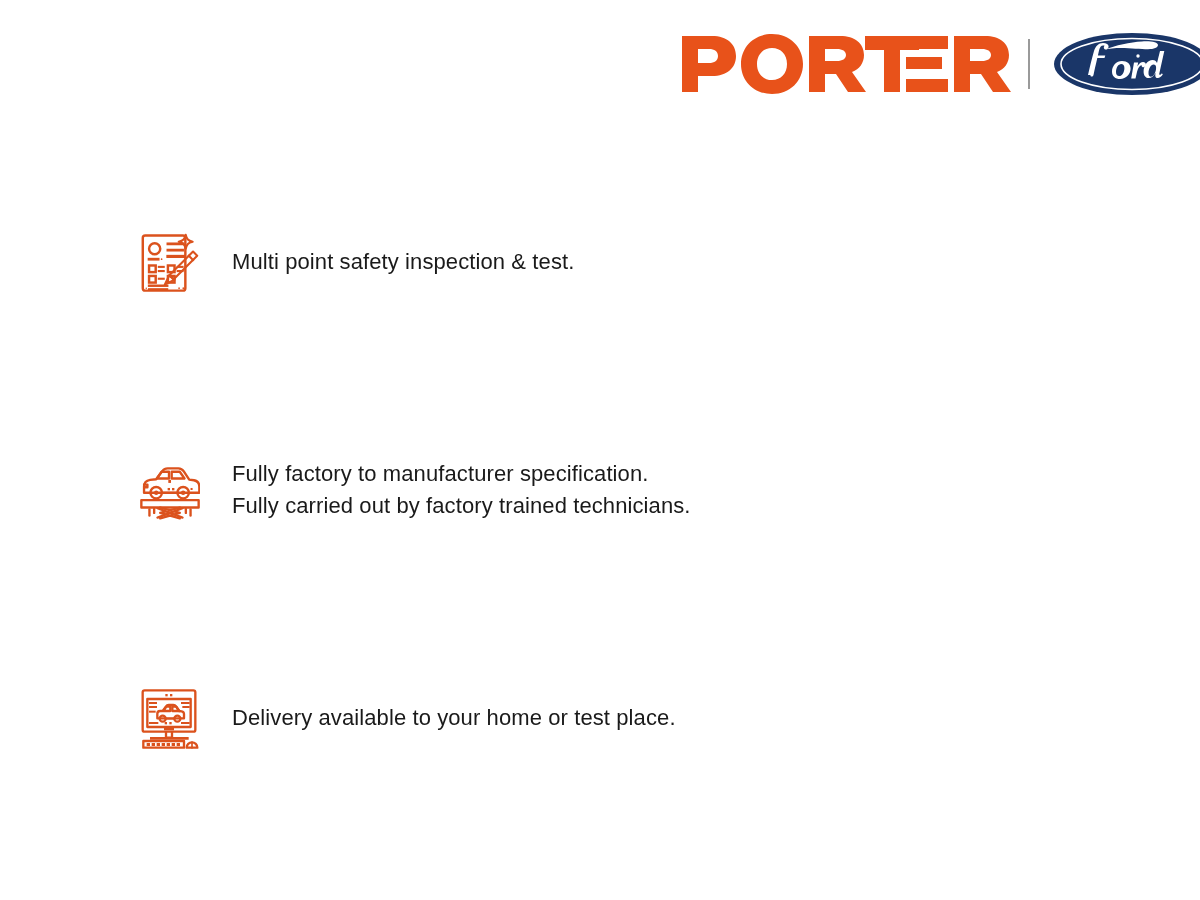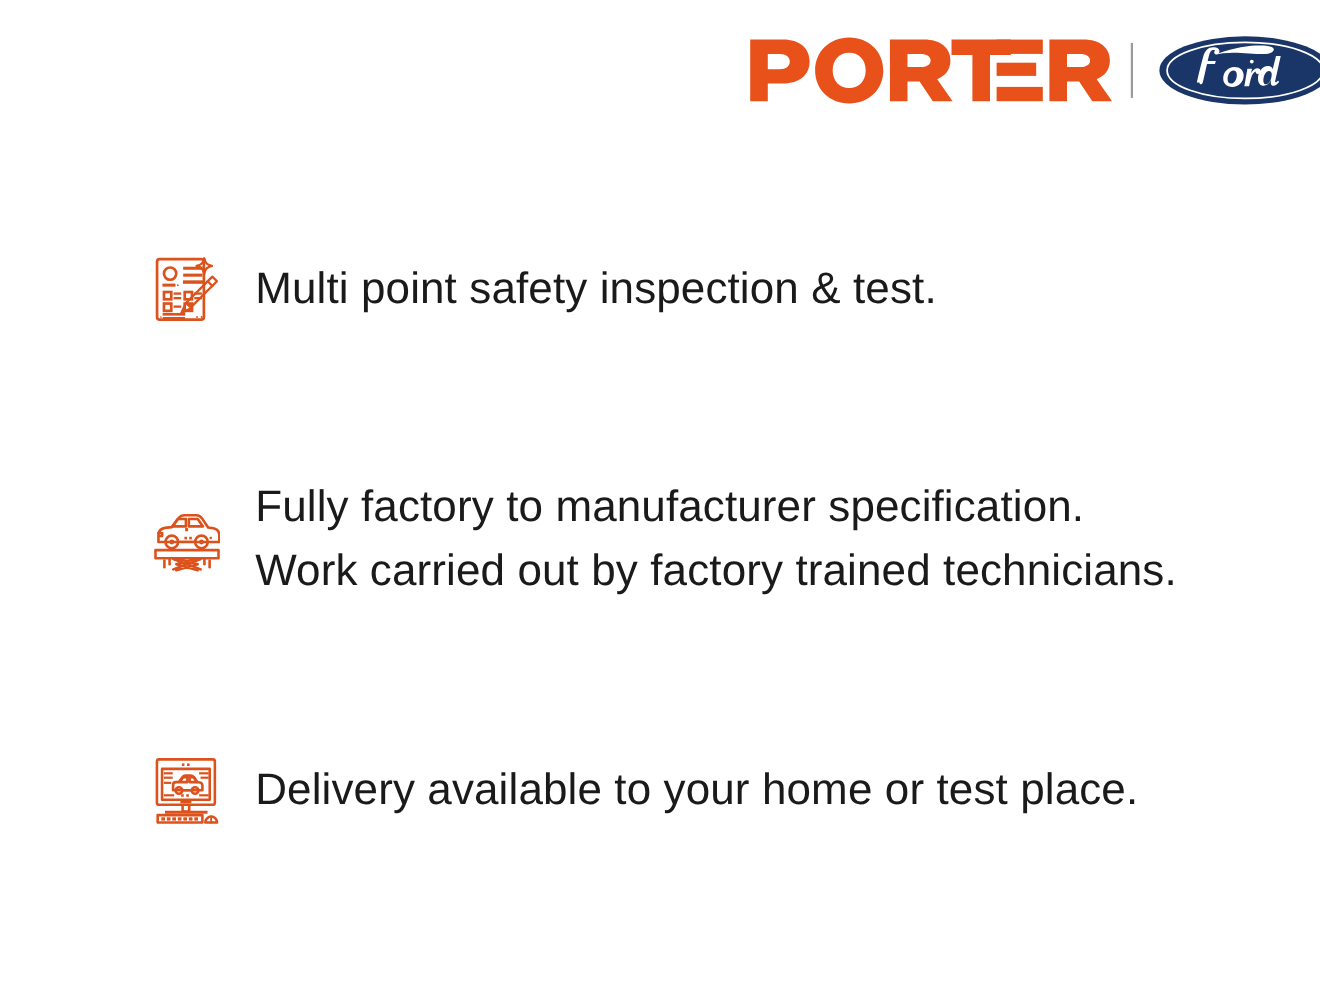--- a/index.html
+++ b/index.html
@@ -71,7 +71,7 @@
   .feature-text {
     padding-left: 32px;
     color: #1a1a1a;
-    font-size: 40px;
+    font-size: 22px;
     font-weight: 300;
     line-height: 1.45;
     letter-spacing: 0.1px;

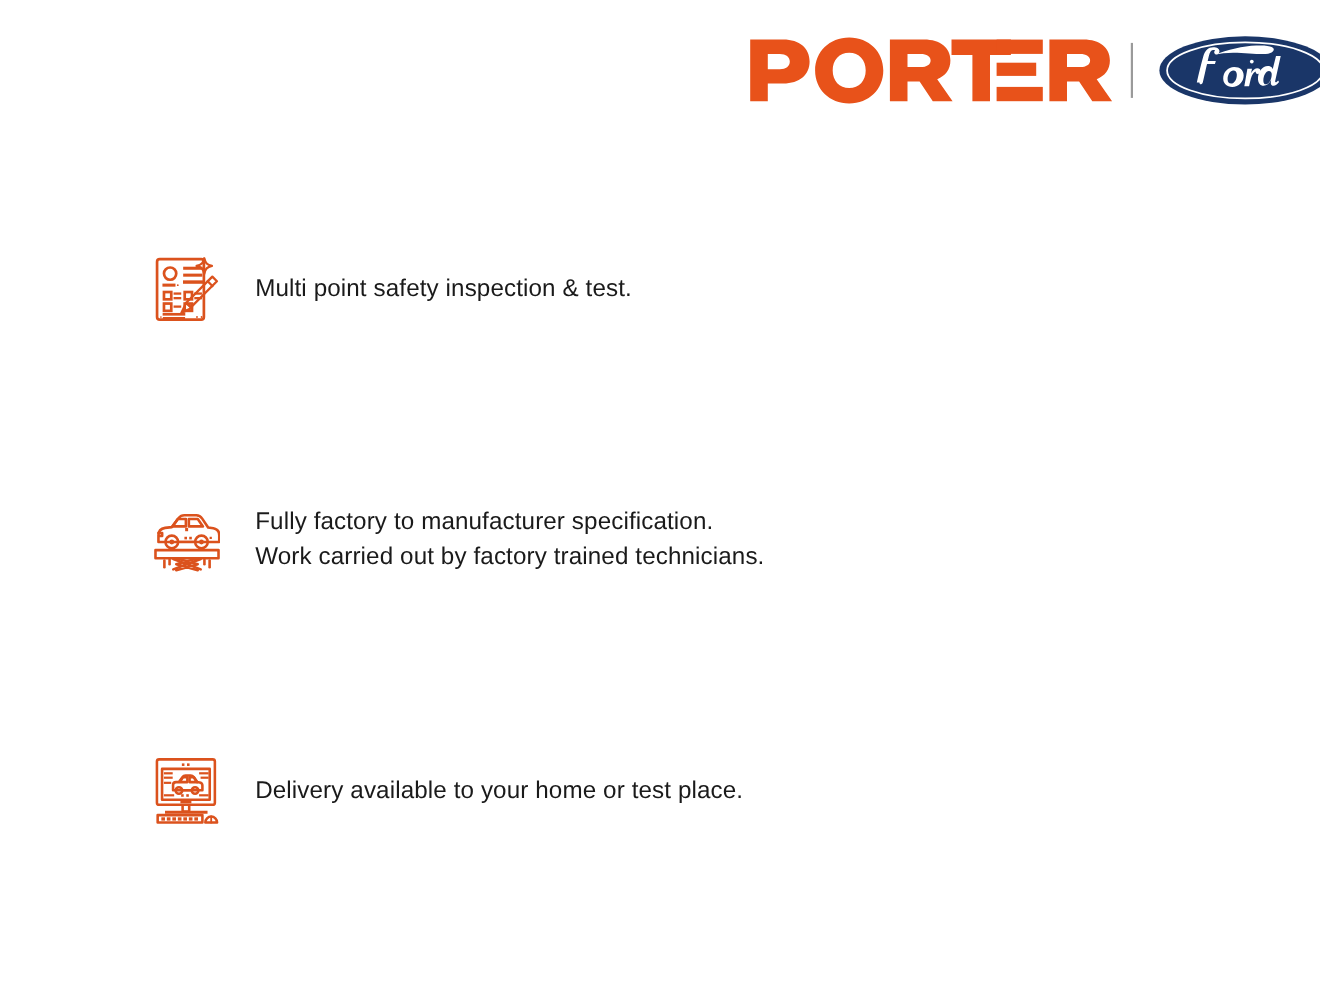--- a/index.html
+++ b/index.html
@@ -257,7 +257,7 @@
       </div>
       <div class="feature-text">
         <span class="line">Fully factory to manufacturer specification.</span>
-        <span class="line">Work carried out by factory trained technicians.</span>
+        <span class="line">Fully carried out by factory trained technicians.</span>
       </div>
     </div>
 

